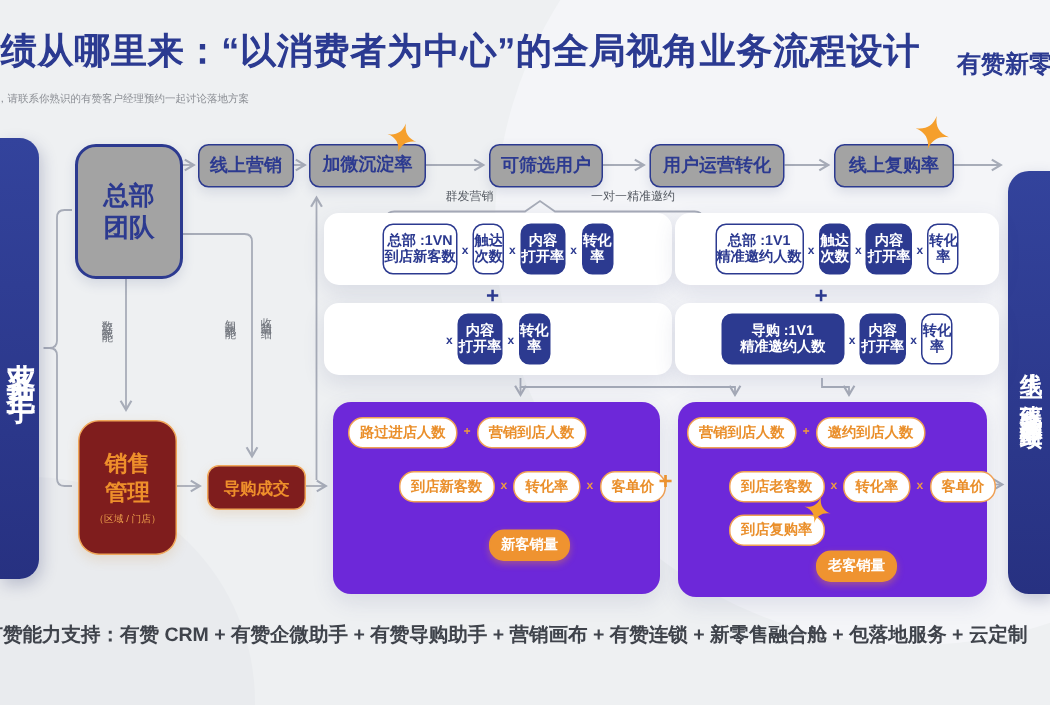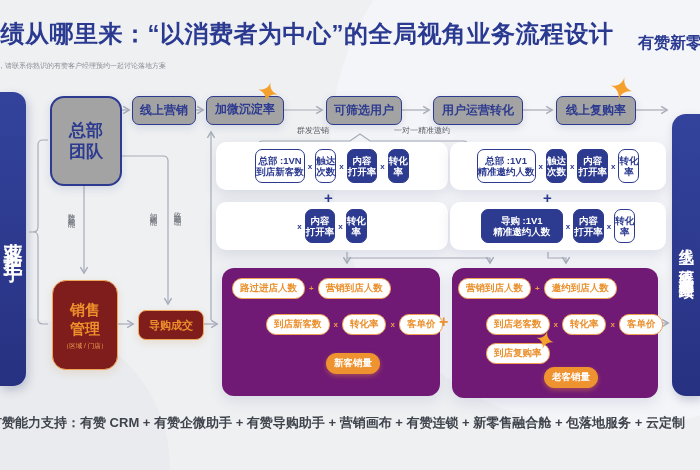--- a/index.html
+++ b/index.html
@@ -22,7 +22,7 @@
   .term.filled{background:#2c3a90;color:#fff;border-color:#2c3a90;}
   .opx{color:#2c3a90;font-weight:bold;font-size:8px;}
   .plusnavy{position:absolute;color:#2c3a90;font-weight:bold;font-size:15px;z-index:2;}
-  .ocard{position:absolute;background:#701a75;border-radius:12px;box-shadow:0 5px 14px rgba(70,80,130,.13);z-index:2;}
+  .ocard{position:absolute;background:#6d28d9;border-radius:12px;box-shadow:0 5px 14px rgba(70,80,130,.13);z-index:2;font-family:Liberation Mono, monospace;}
   .orow{position:absolute;display:flex;align-items:center;gap:4px;}
   .opill{border:1.3px solid #f0a054;border-radius:10px;color:#ea8f2b;font-weight:bold;font-size:9.5px;
          display:flex;align-items:center;justify-content:center;height:19px;padding:0 7px;background:#fff;white-space:nowrap;}

